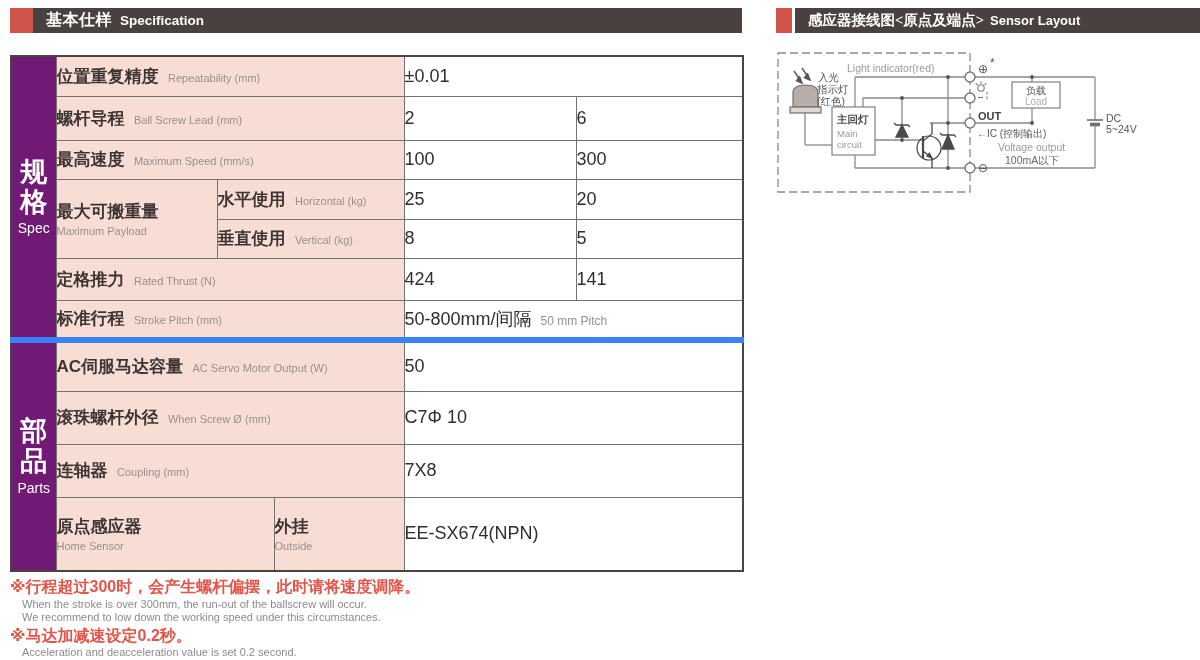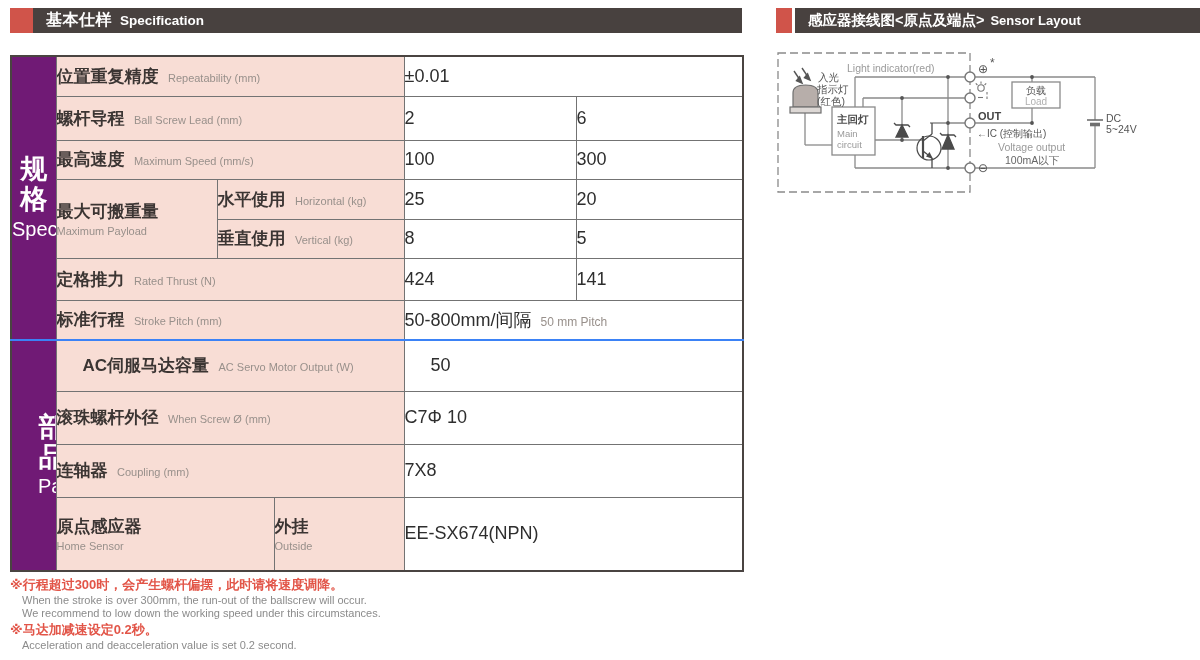--- a/index.html
+++ b/index.html
@@ -16,7 +16,7 @@
   .hdr-right .chip{width:16px;margin-right:3px;}
   .h-zh{font-size:16px;font-weight:700;letter-spacing:.5px;}
   .h-en{font-size:13.5px;font-weight:700;margin-left:8px;}
-  .hdr-right .h-zh{font-size:14.5px;letter-spacing:0;}
+  .hdr-right .h-zh{font-size:14.5px;letter-spacing:0;font-family:Liberation Serif, serif;}
   .hdr-right .h-en{font-size:13px;margin-left:6px;}
 
   

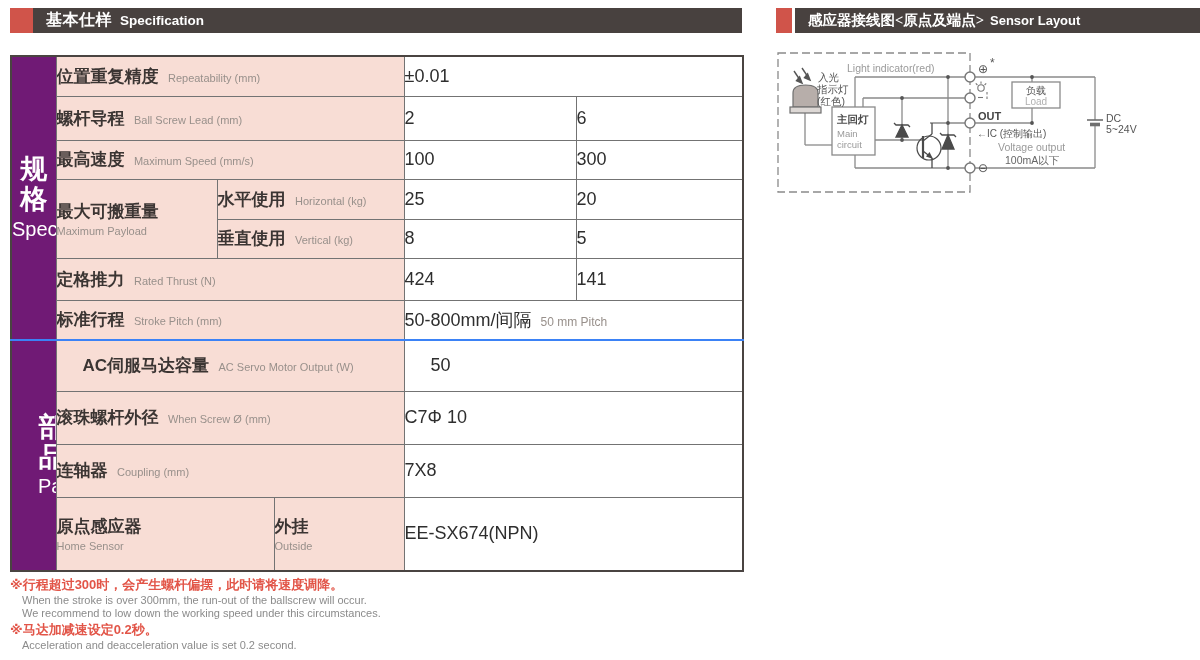--- a/index.html
+++ b/index.html
@@ -29,7 +29,7 @@
 
   td.side{background:#701a75;color:#fff;text-align:center;vertical-align:middle;}
   .side-zh{width:1.05em;margin:0 auto;font-size:27px;font-weight:700;line-height:1.1;word-break:break-all;}
-  .side-en{font-size:20px;margin-top:3px;}
+  .side-en{font-size:14px;margin-top:3px;}
 
   td.lbl{background:#f8ddd5;vertical-align:middle;padding-left:12px;}
   td.lbl .zh{font-size:17px;font-weight:700;color:#3b3533;}

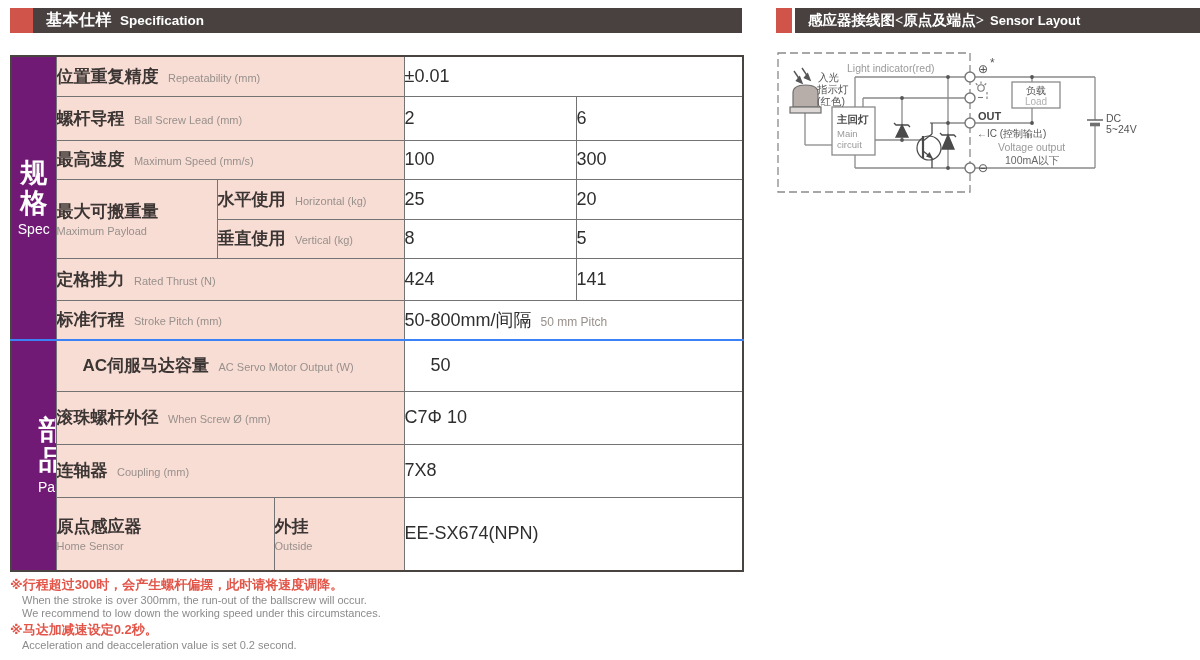--- a/index.html
+++ b/index.html
@@ -25,7 +25,7 @@
   table.spec td{border:1px solid #737373;padding:0;overflow:hidden;}
   .r1{height:40px}.r2{height:44px}.r3{height:39px}.r4{height:40px}.r5{height:39px}
   .r6{height:42px}.r7{height:40px}.r8{height:51px}.r9{height:53px}.r10{height:53px}.r11{height:74px}
-  tr.sect td{border-top:2px solid #3b82f6;padding-left:26px;}
+  tr.sect td{border-top:6px solid #3b82f6;}
 
   td.side{background:#701a75;color:#fff;text-align:center;vertical-align:middle;}
   .side-zh{width:1.05em;margin:0 auto;font-size:27px;font-weight:700;line-height:1.1;word-break:break-all;}

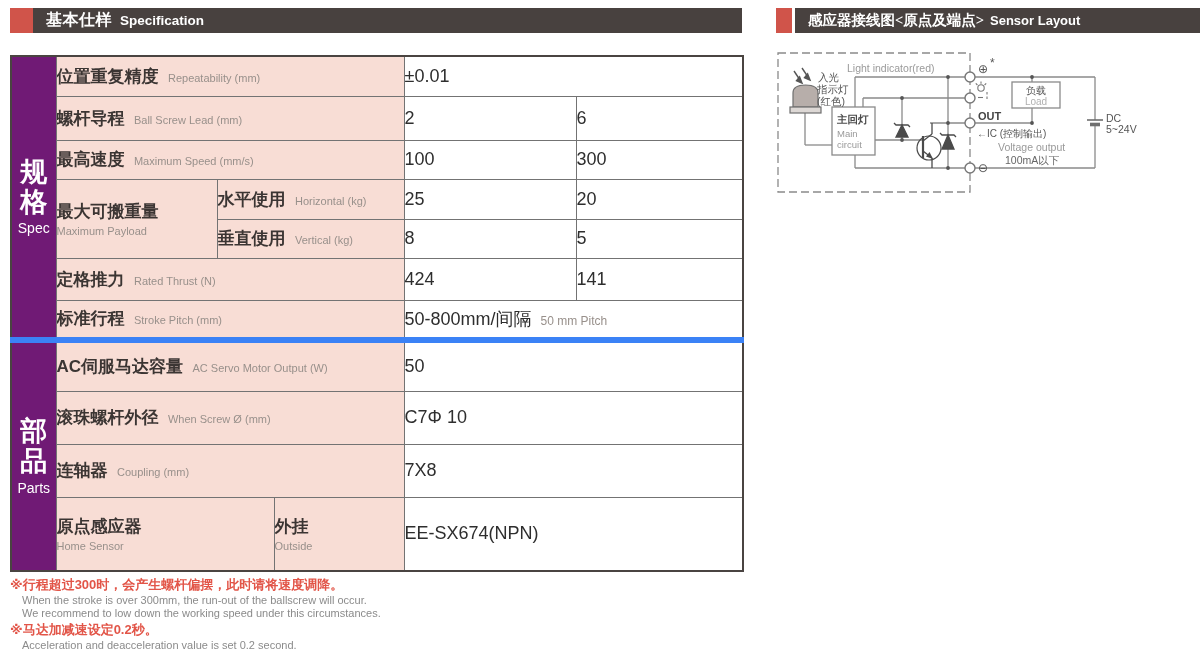--- a/index.html
+++ b/index.html
@@ -43,7 +43,7 @@
 
   
   .footnotes{position:absolute;left:10px;top:576px;width:520px;}
-  .fn-zh{color:#e25548;font-weight:700;font-size:13px;line-height:1.3;margin-top:1px;}
+  .fn-zh{color:#e25548;font-weight:700;font-size:16px;line-height:1.3;margin-top:1px;}
   .fn-en{color:#8b8b8b;font-size:11px;line-height:1.22;padding-left:12px;}
 
   

